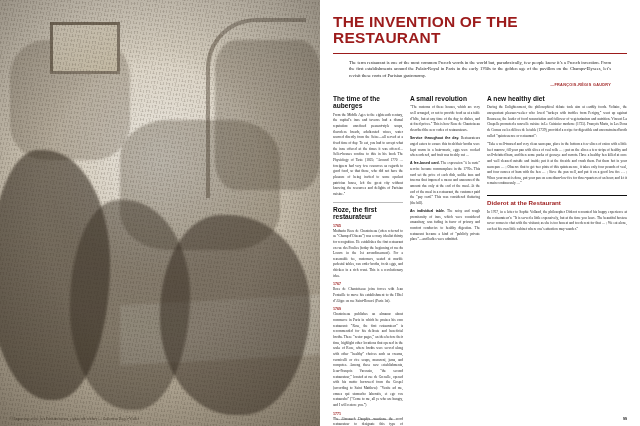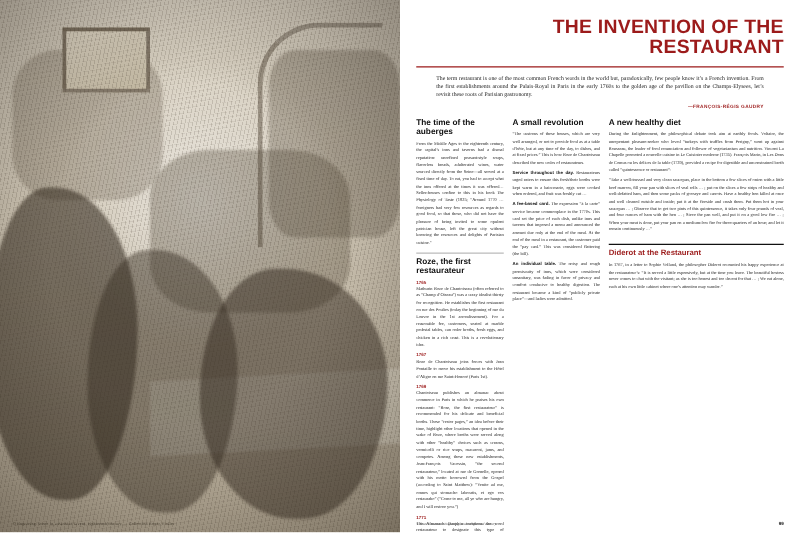--- a/index.html
+++ b/index.html
@@ -79,7 +79,7 @@
     font-size: 15.5px;
     letter-spacing: .2px;
     color: #9c1b1b;
-    text-align: right;
+    text-align: left;
     line-height: 1.05;
     margin-bottom: 6px;
   }

